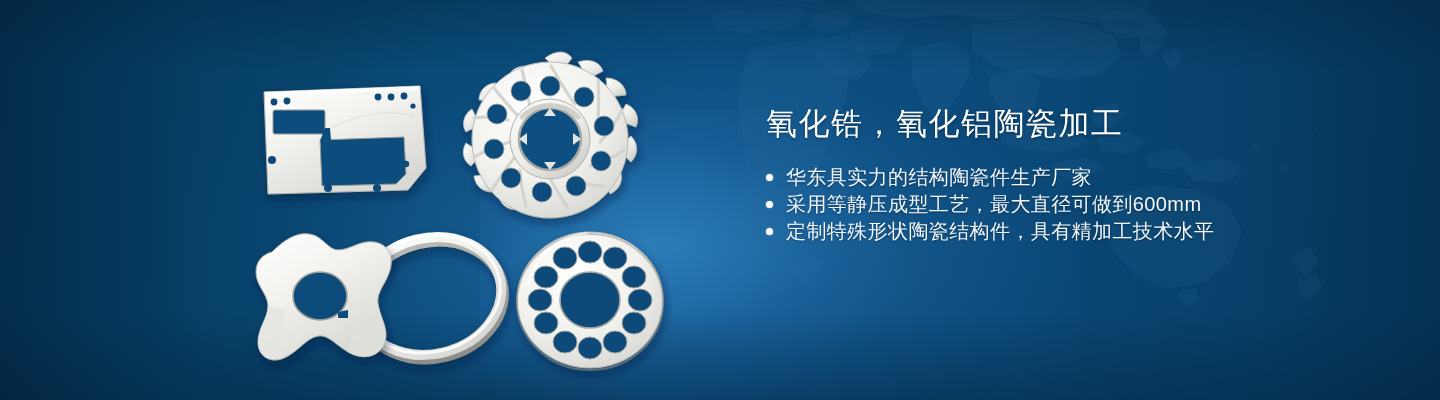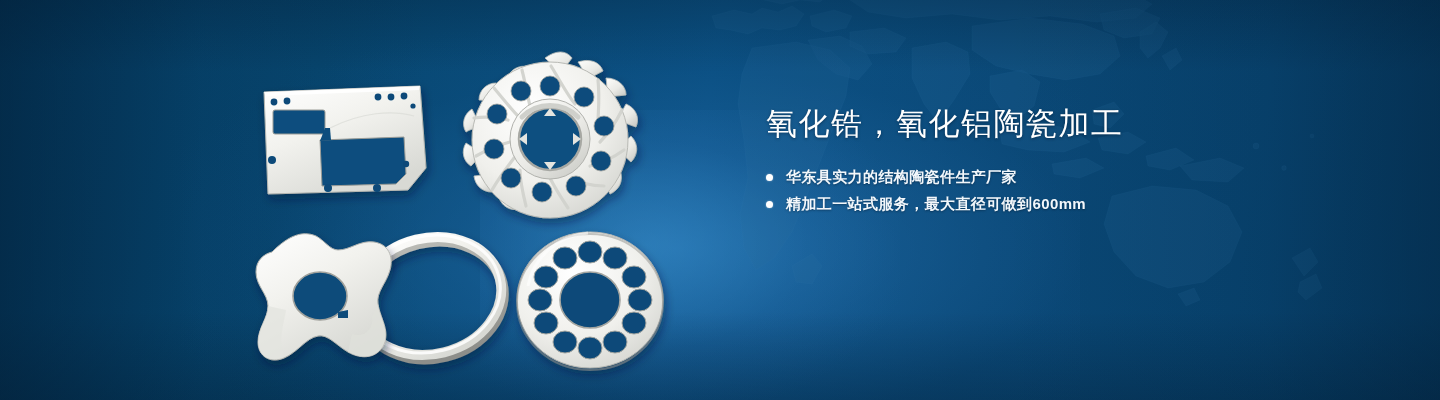--- a/index.html
+++ b/index.html
@@ -114,12 +114,11 @@
   }
   .bullet-text {
     color: #f2f7fb;
-    font-size: 15px;
+    font-size: 20px;
     line-height: 22px;
     letter-spacing: 0.4px;
     white-space: nowrap;
     text-shadow: 0 1px 2px rgba(0,14,30,0.40);
-    font-weight: bold;
   }
 </style>
 </head>

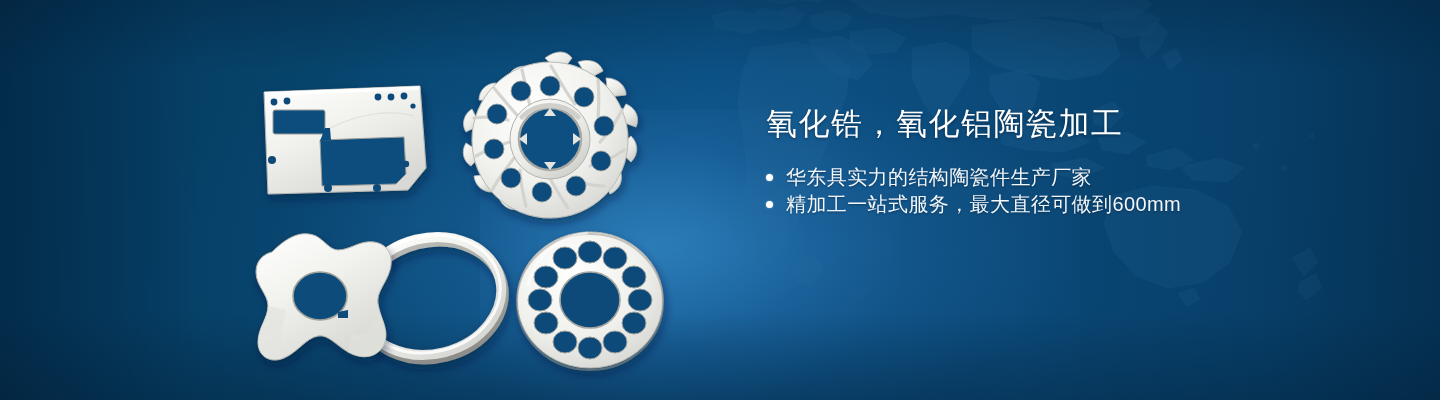--- a/index.html
+++ b/index.html
@@ -361,7 +361,7 @@
       </li>
       <li class="bullet">
         <span class="dot"></span>
-        <span class="bullet-text">精加工一站式服务，最大直径可做到600mm</span>
+        <span class="bullet-text">采用等静压成型工艺，最大直径可做到600mm</span>
       </li>
     </ul>
   </div>

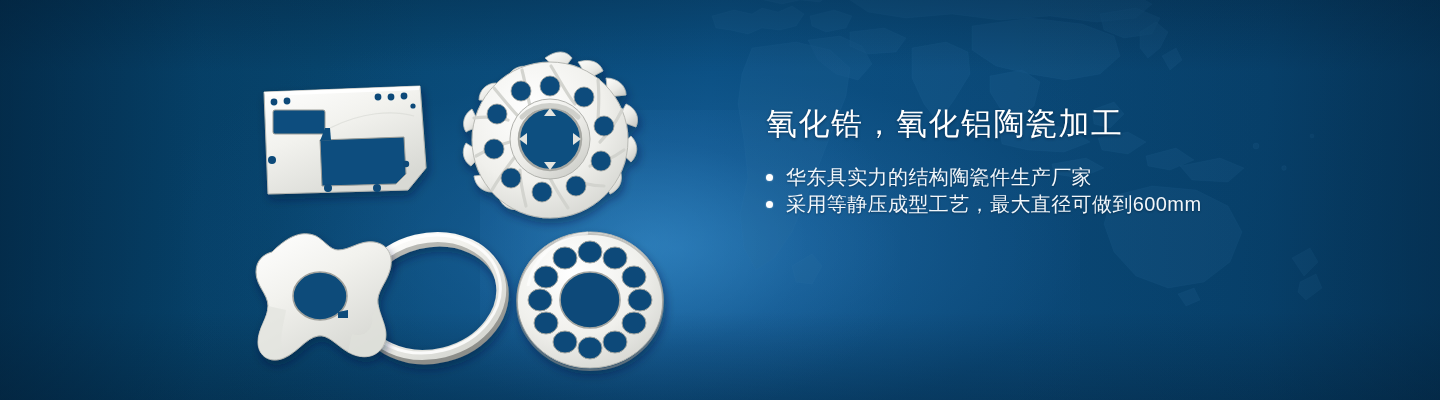--- a/index.html
+++ b/index.html
@@ -363,6 +363,10 @@
         <span class="dot"></span>
         <span class="bullet-text">采用等静压成型工艺，最大直径可做到600mm</span>
       </li>
+      <li class="bullet">
+        <span class="dot"></span>
+        <span class="bullet-text">定制特殊形状陶瓷结构件，具有精加工技术水平</span>
+      </li>
     </ul>
   </div>
 

